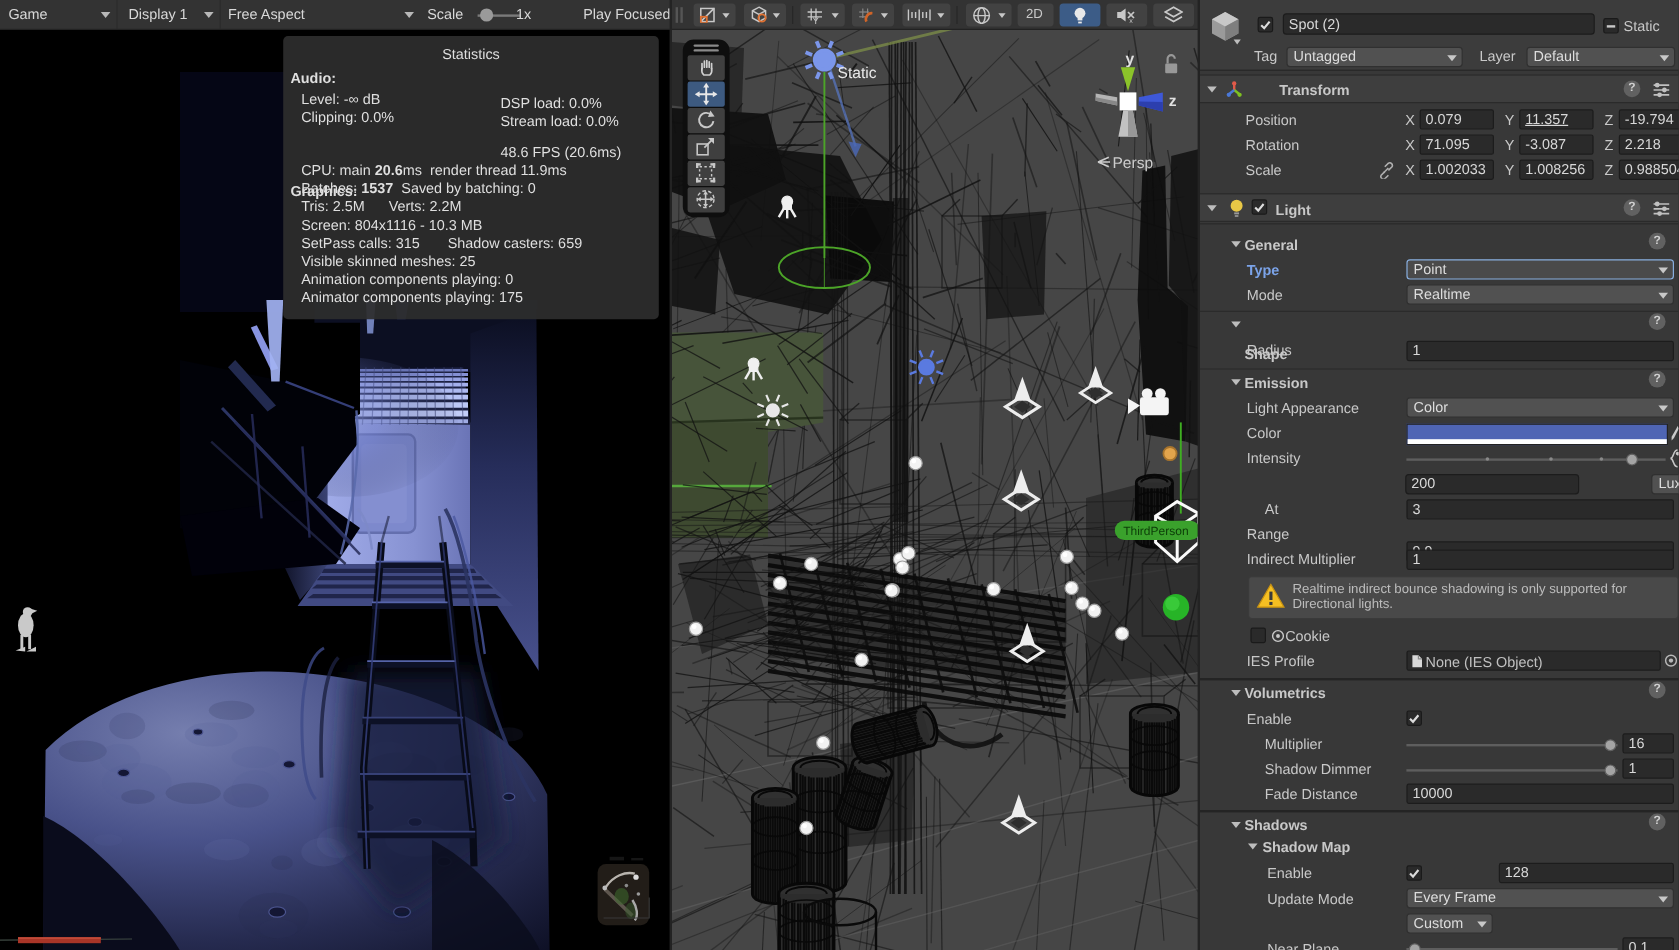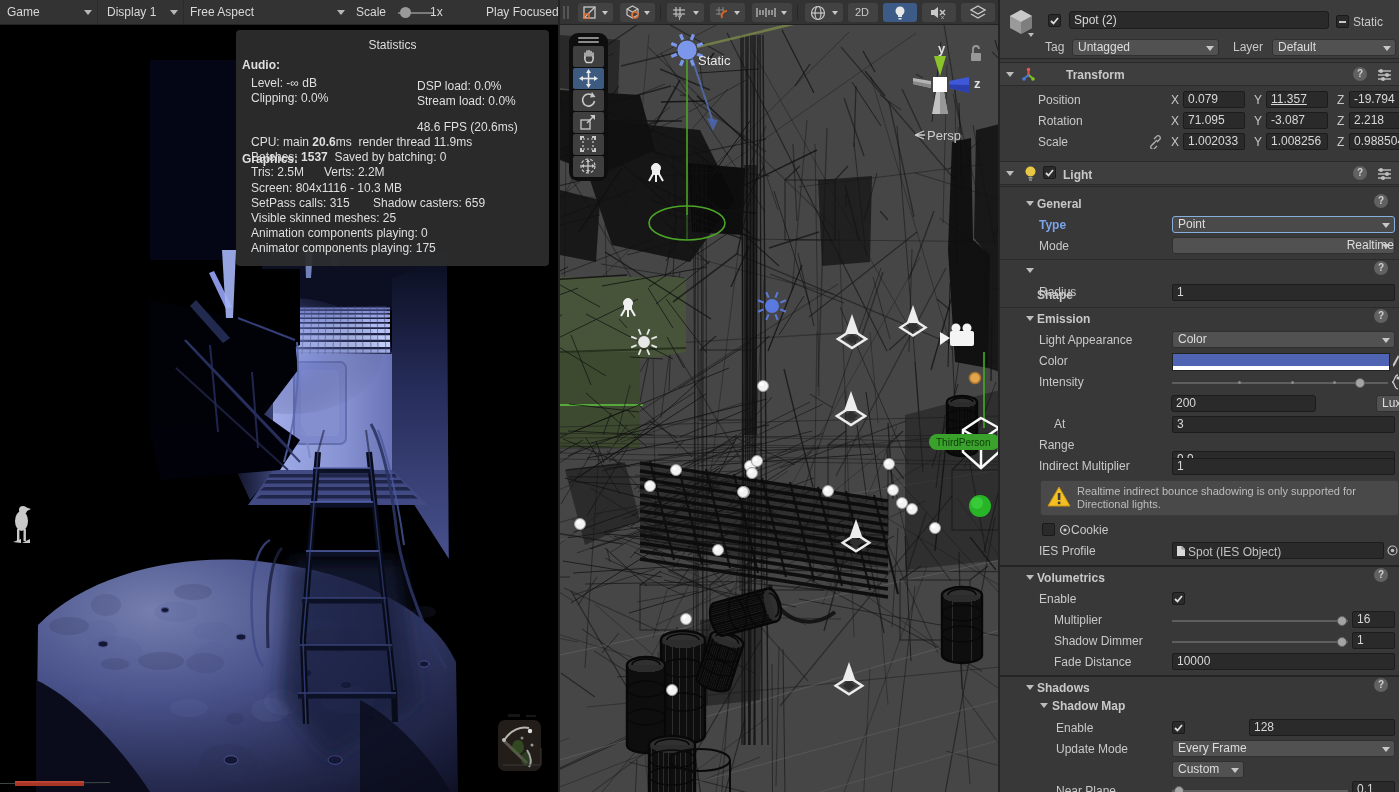--- a/index.html
+++ b/index.html
@@ -1350,7 +1350,7 @@
       <div class="lbl" style="left:39px;top:218px;color:#7ba3e8;font-weight:bold;">Type</div>
       <div class="dd" style="left:172px;top:216px;width:223px;height:17px;border:1px solid #88aede;background:#4a4a4a;">Point<span class="dda"></span></div>
       <div class="lbl" style="left:39px;top:239px;text-align:center;">Mode</div>
-      <div class="dd" style="left:172px;top:237px;width:223px;height:17px;text-align:right;">Realtime<span class="dda"></span></div>
+      <div class="dd" style="left:172px;top:237px;width:223px;height:17px;">Realtime<span class="dda"></span></div>
       <div class="sep" style="top:259px;background:#2b2b2b;height:1px;"></div>
       <div class="fold" style="left:26px;top:268px;"></div>
       <div class="lbl bold" style="left:37px;top:264px;margin-top:24px;">Shape</div>

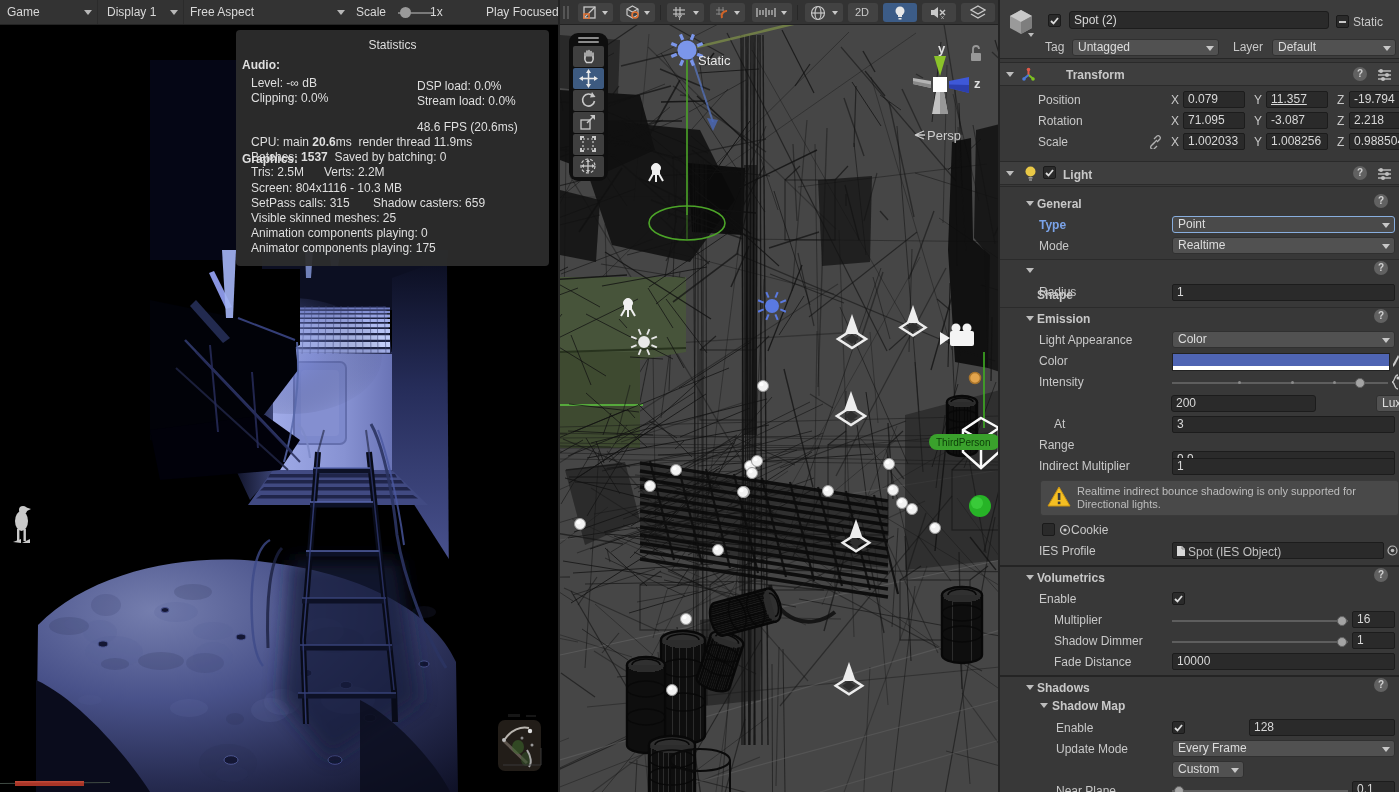--- a/index.html
+++ b/index.html
@@ -1407,7 +1407,7 @@
         <path d="M1,1 L6,1 L9,4 L9,11 L1,11 Z" fill="#d8d8d8"></path>
         <path d="M6,1 L6,4 L9,4" fill="none" stroke="#8a8a8a" stroke-width="1"></path>
       </svg>
-      <div class="lbl" style="left:188px;top:545px;color:#c0c0c0;">Spot (IES Object)</div>
+      <div class="lbl" style="left:188px;top:545px;color:#c0c0c0;">None (IES Object)</div>
       <svg class="abs" style="left:387px;top:545px;" width="11" height="11">
         <circle cx="5.5" cy="5.5" r="4.5" fill="none" stroke="#b8b8b8" stroke-width="1.2"></circle>
         <circle cx="5.5" cy="5.5" r="1.8" fill="#b8b8b8"></circle>

